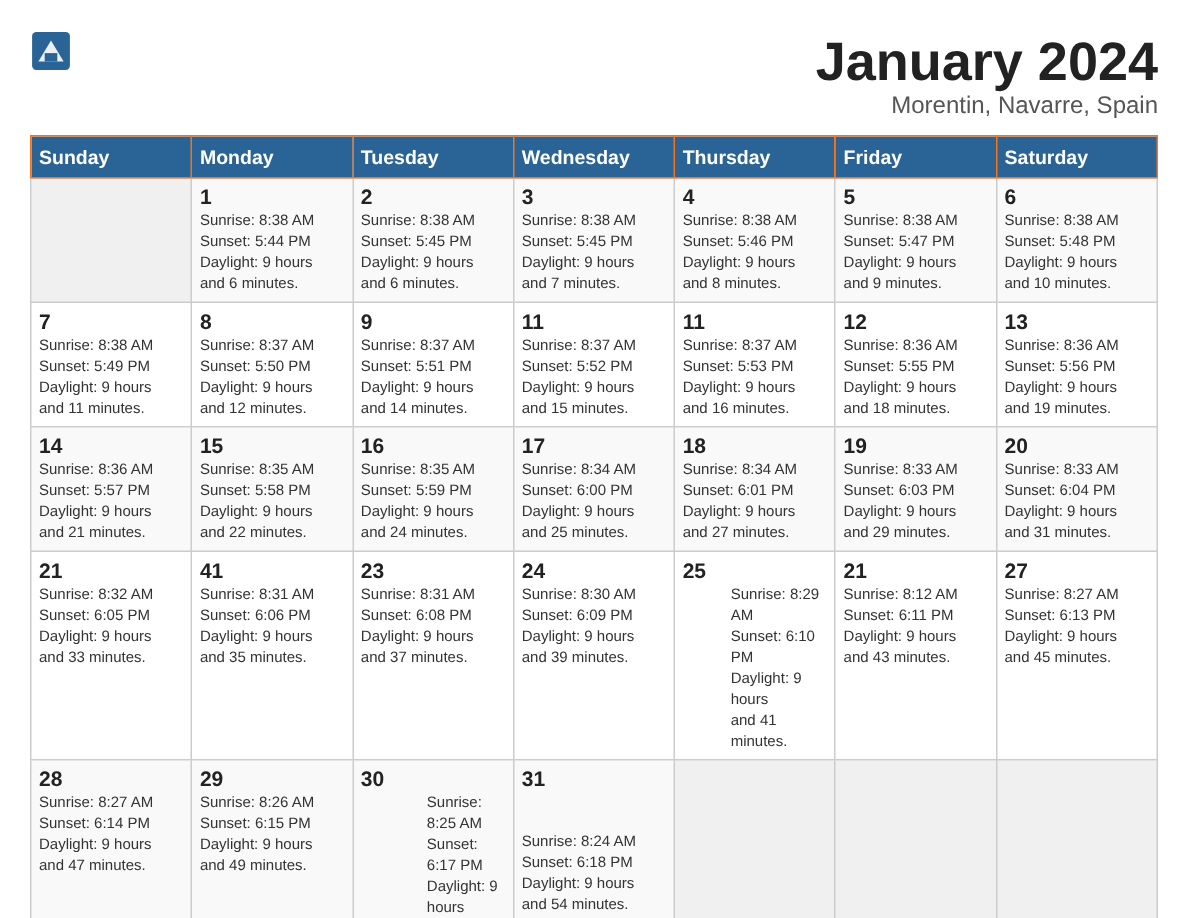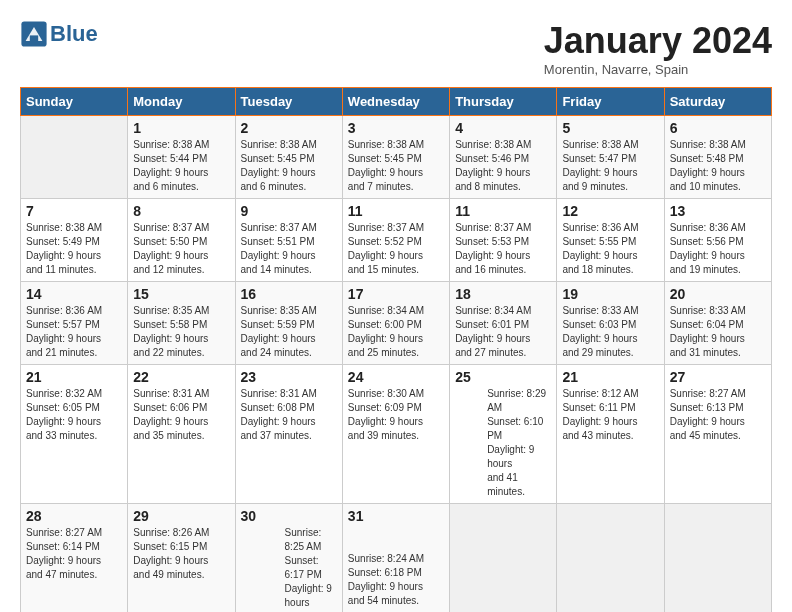--- a/index.html
+++ b/index.html
@@ -98,7 +98,6 @@
       <rect x="14" y="22" width="12" height="8" fill="#2a6496"></rect>
     </svg>
     <div class="logo-text">
-      <div style="color:#2a6496;">Blue</div>
     </div>
   </div>
   <div class="title-block">

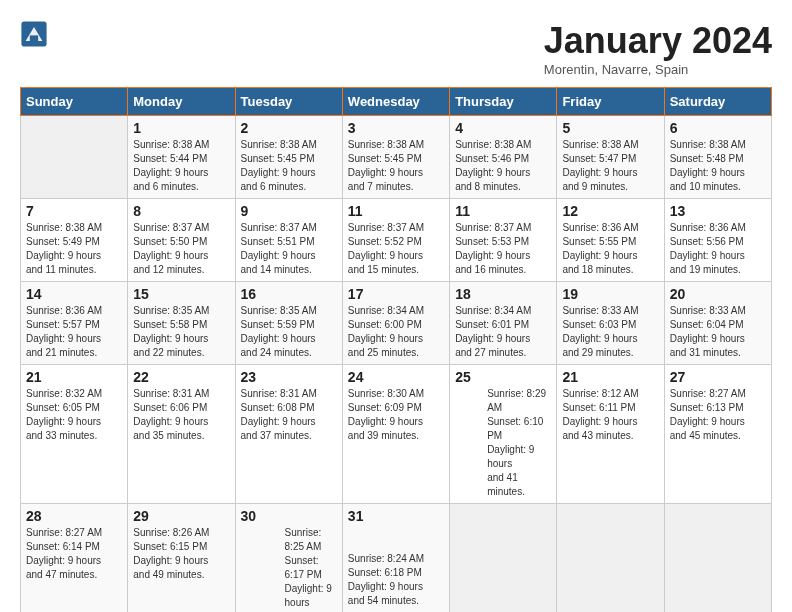--- a/index.html
+++ b/index.html
@@ -32,7 +32,7 @@
       margin-right: 2px;
     }
     .title-block {
-      text-align: left;
+      text-align: right;
     }
     .month-title {
       font-size: 36px;

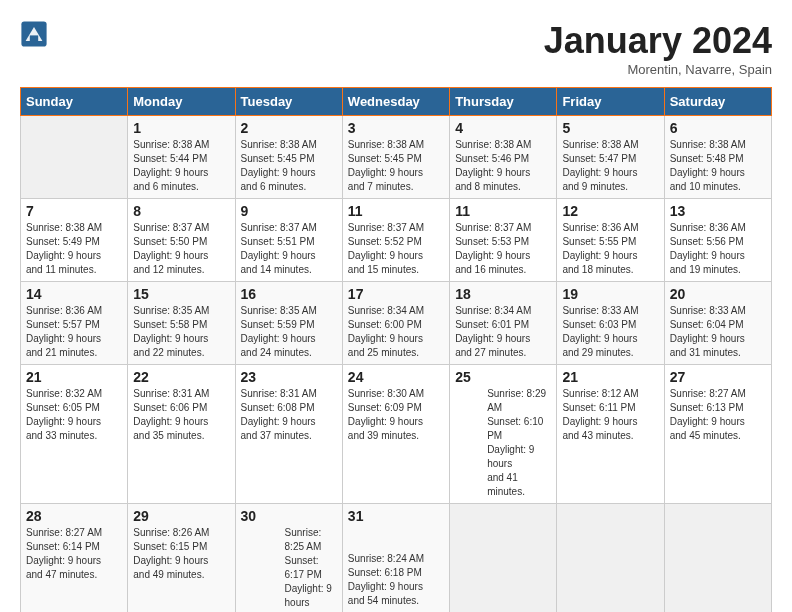--- a/index.html
+++ b/index.html
@@ -40,7 +40,7 @@
       color: #222;
     }
     .location-title {
-      font-size: 13px;
+      font-size: 16px;
       color: #555;
     }
     table {

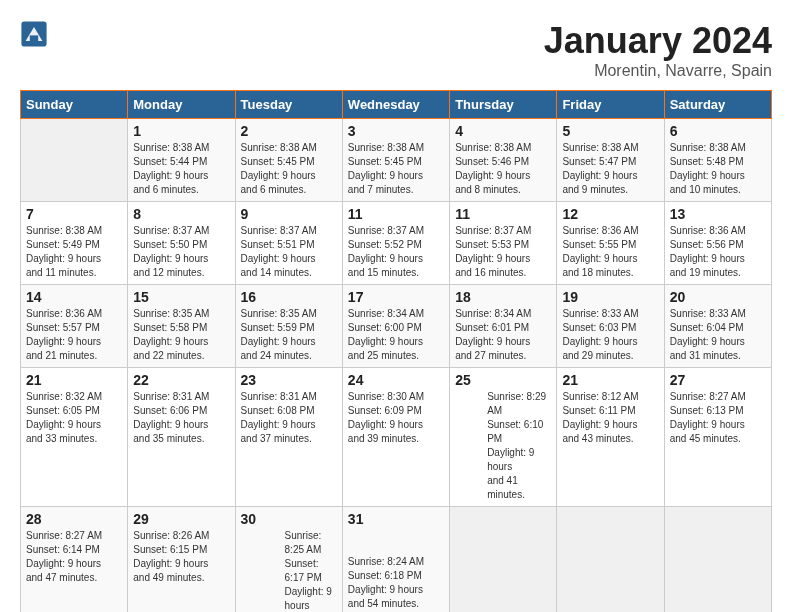--- a/index.html
+++ b/index.html
@@ -275,7 +275,7 @@
 and 33 minutes.</div>
         </td>
         <td>
-          <span class="day-number">22</span>
+          <span class="day-number">41</span>
           <div class="day-info" style="white-space: pre-line;">Sunrise: 8:31 AM
 Sunset: 6:06 PM
 Daylight: 9 hours

